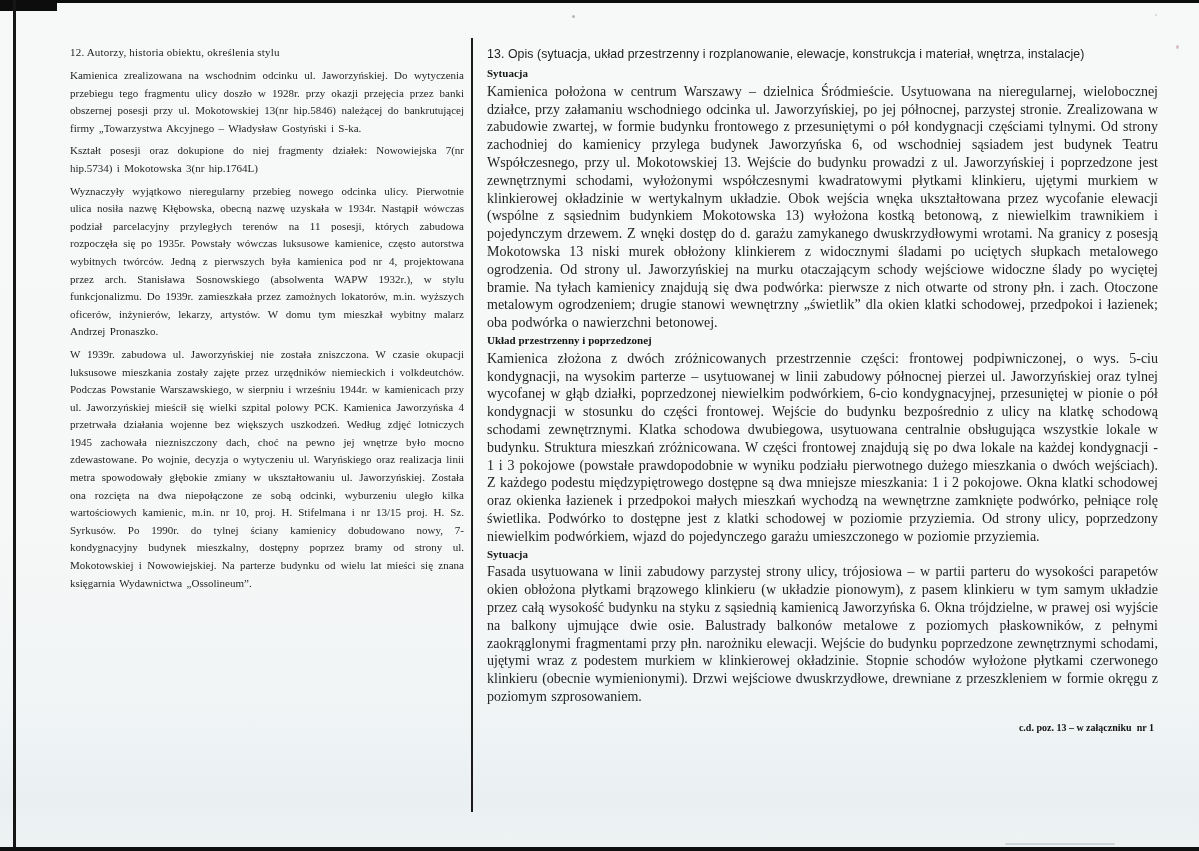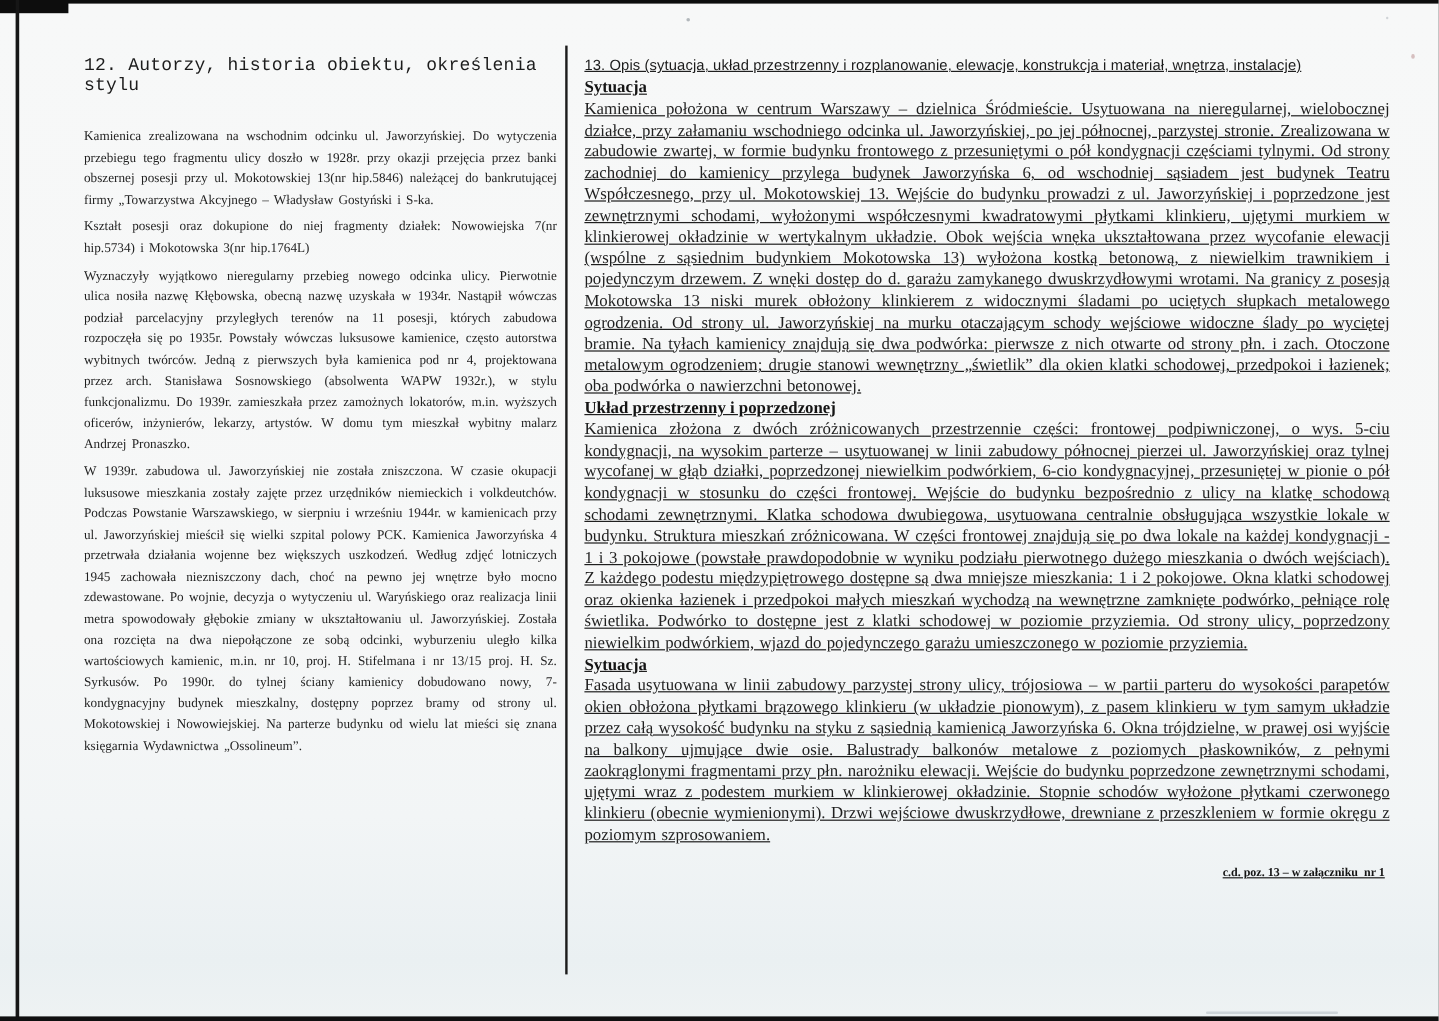--- a/index.html
+++ b/index.html
@@ -44,10 +44,10 @@
     width: 394px;
   }
   .col-left .col-header {
-    font-family: Liberation Mono, monospace;
-    font-size: 15px;
+    font-family: Liberation Serif, serif;
+    font-size: 11px;
     letter-spacing: .2px;
-    margin: 0 0 26px 0;
+    margin: 0 0 9px 0;
     color: #1c1c1c;
   }
   .col-left p {

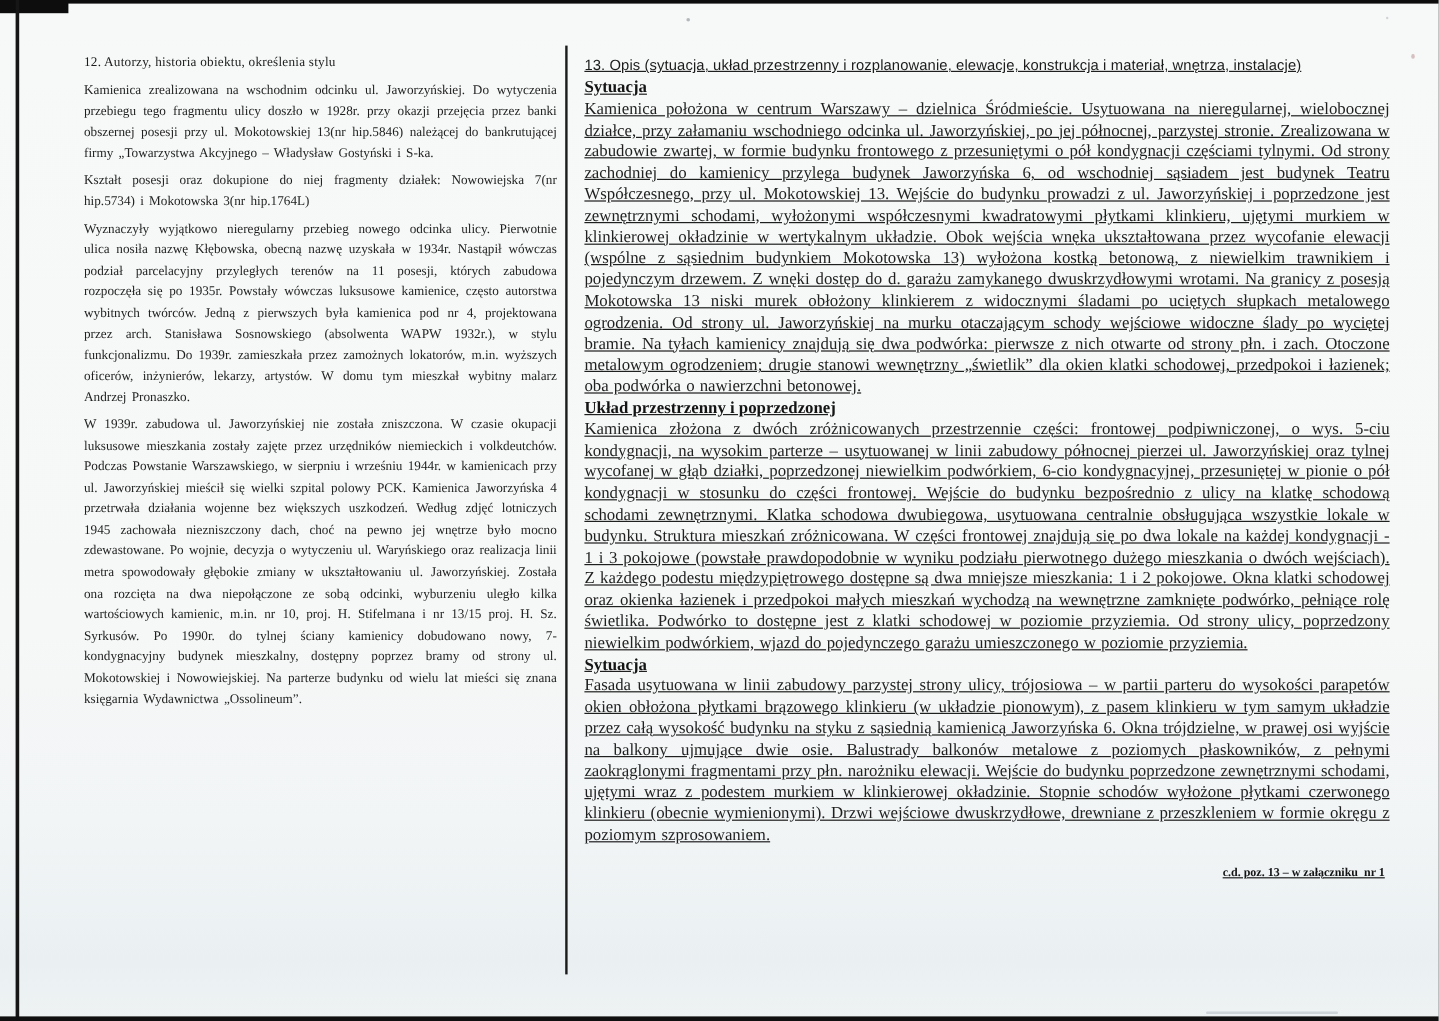--- a/index.html
+++ b/index.html
@@ -64,7 +64,6 @@
     position: absolute;
     left: 487px; top: 47px;
     width: 671px;
-    text-decoration: underline;
   }
   .col-right .col-header {
     font-family: "Liberation Sans", sans-serif;

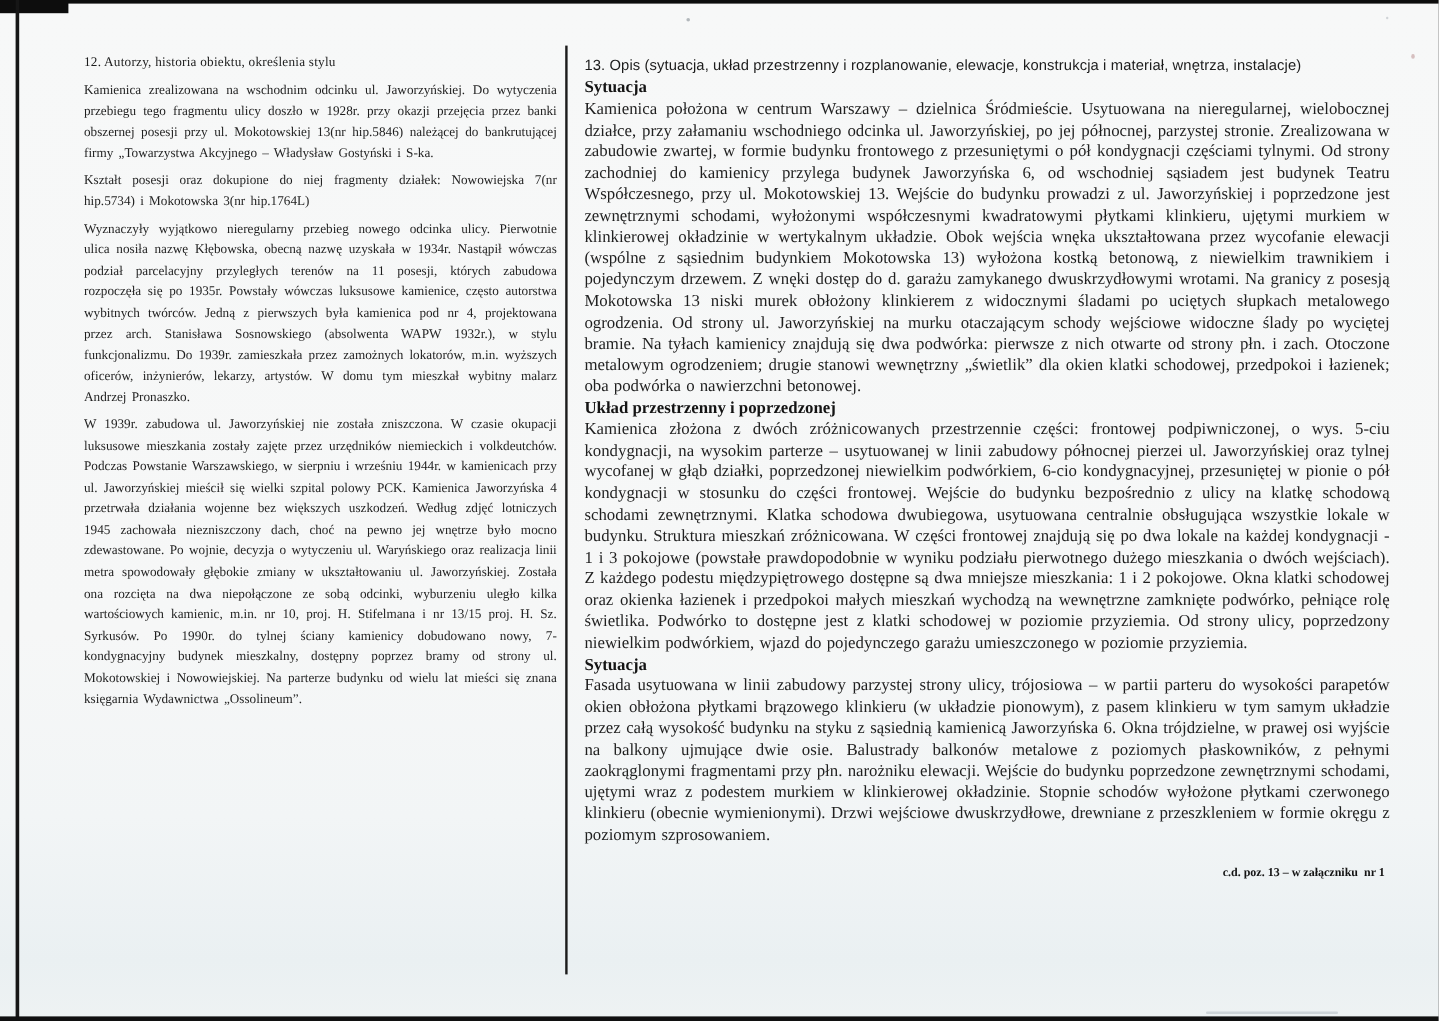--- a/index.html
+++ b/index.html
@@ -74,7 +74,7 @@
   }
   .col-right h3.section-title {
     font-family: "Liberation Serif", serif;
-    font-size: 14px;
+    font-size: 11px;
     line-height: 17.8px;
     font-weight: bold;
     margin: 0;

